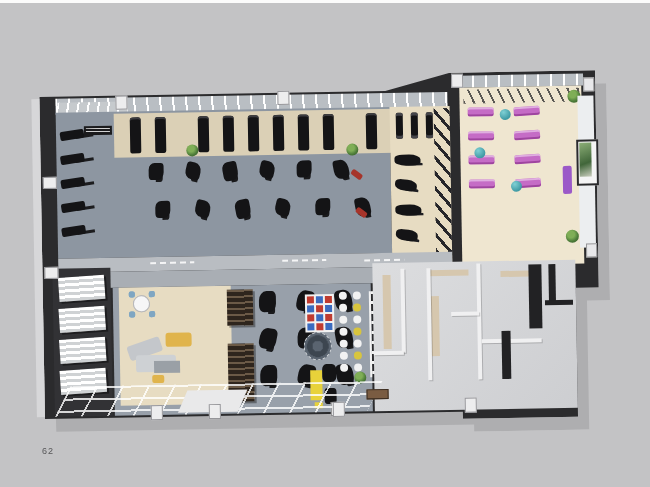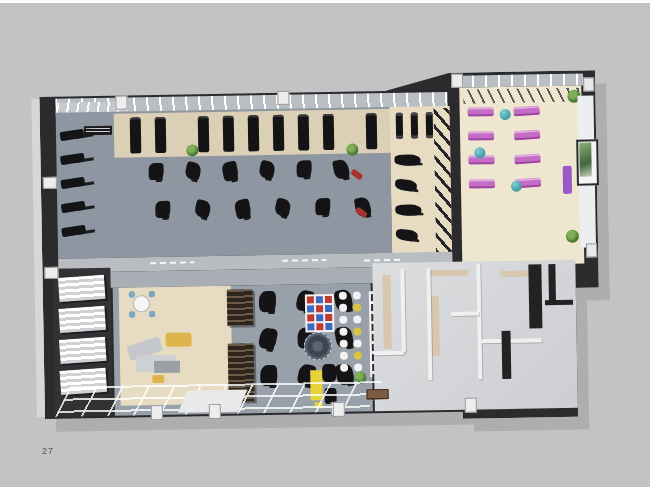--- a/index.html
+++ b/index.html
@@ -392,6 +392,6 @@
   <div class="b pilaster pl9"></div>
 </div>
 
-<div class="b pagenum">27</div>
+<div class="b pagenum">62</div>
 
 </body></html>

